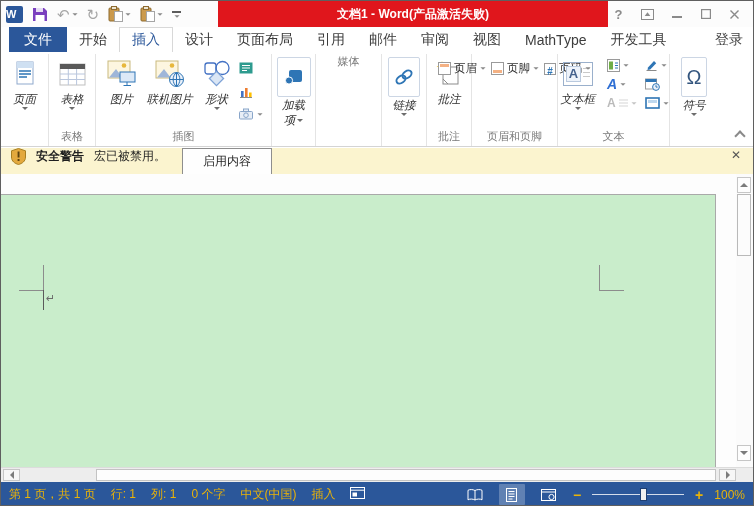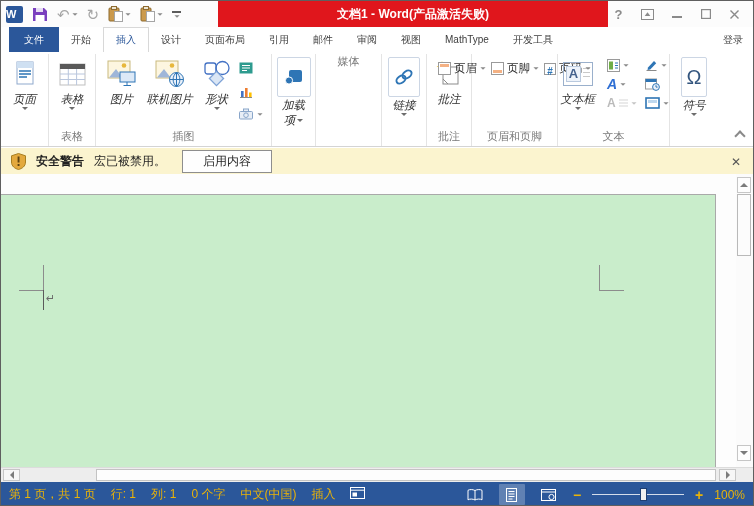--- a/index.html
+++ b/index.html
@@ -19,7 +19,7 @@
   .wc{width:29px;height:26px;display:grid;place-items:center;color:#8a8a8a;font-size:13px;font-weight:bold;}
   .minbar{width:10px;height:2px;background:#8a8a8a;margin-top:6px;}
   
-  .tabrow{position:absolute;left:0;top:26px;width:100%;height:25px;background:#fff;display:flex;align-items:stretch;font-size:10px;}
+  .tabrow{position:absolute;left:0;top:26px;width:100%;height:25px;background:#fff;display:flex;align-items:stretch;font-size:14px;}
   .tab{display:flex;align-items:center;padding:0 12px;color:#3d3d3d;white-space:nowrap;}
   .tab.file{background:#2b579a;color:#fff;padding:0 15px;margin-left:8px;}
   .tab.active{color:#2b579a;background:#fff;border:1px solid #d8d8d8;border-bottom:none;}

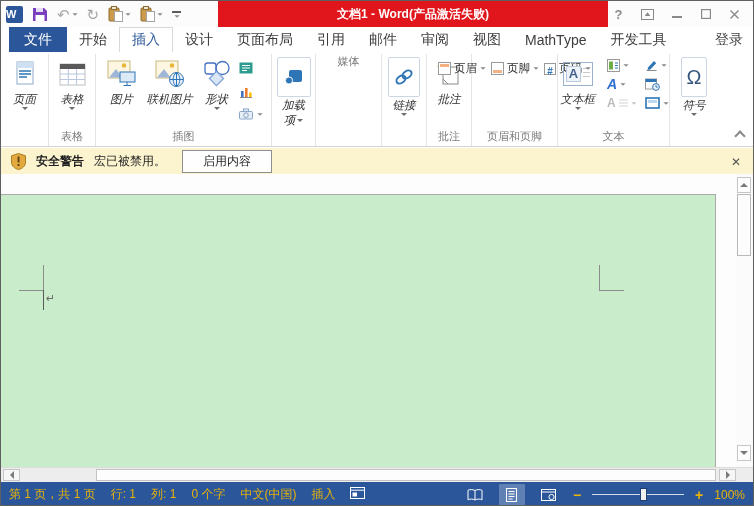--- a/index.html
+++ b/index.html
@@ -49,7 +49,7 @@
   .tbx-lines{flex:1;height:12px;background:repeating-linear-gradient(#c9c9c9 0 1px,transparent 1px 4px);}
   .pna{font-size:10px;font-weight:bold;color:#2e75b5;border:1px solid #9a9a9a;width:12px;height:12px;display:grid;place-items:center;background:#fff;box-sizing:border-box;}
   
-  .warnbar{position:absolute;left:0;top:147px;width:100%;height:28px;background:#fbf4cf;border-bottom:1px solid #cfc694;box-sizing:border-box;display:flex;align-items:center;font-size:12px;color:#1f1f1f;}
+  .warnbar{position:absolute;left:0;top:147px;width:100%;height:28px;background:#fbf4cf;border-bottom:1px solid #cfc694;box-sizing:border-box;display:flex;font-size:12px;color:#1f1f1f;}
   .warn-title{font-weight:bold;margin:0 10px 0 10px;}
   .warn-btn{margin-left:16px;background:#fefefe;border:1px solid #8e8e8e;padding:2px 20px;font-size:12px;color:#1f1f1f;}
   .warn-close{margin-left:auto;margin-right:12px;color:#555;font-size:12px;font-weight:bold;}

